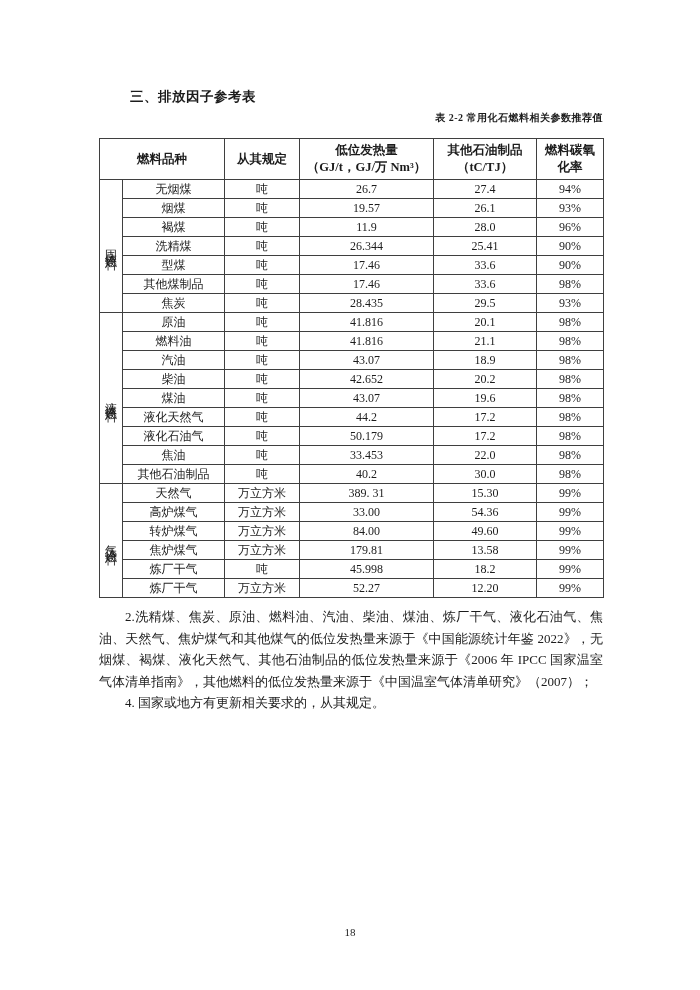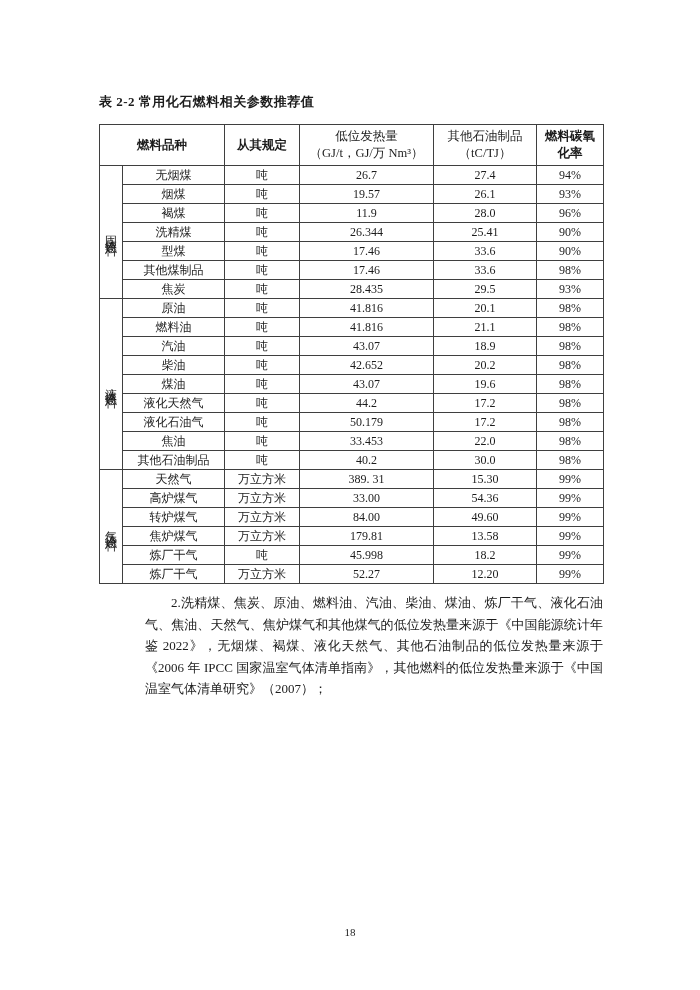--- a/index.html
+++ b/index.html
@@ -46,6 +46,7 @@
 <div class="page">
   <div class="content">
 
+    <p class="section-heading">三、排放因子参考表</p>
 
     <div class="table-title">表 2-2  常用化石燃料相关参数推荐值</div>
 

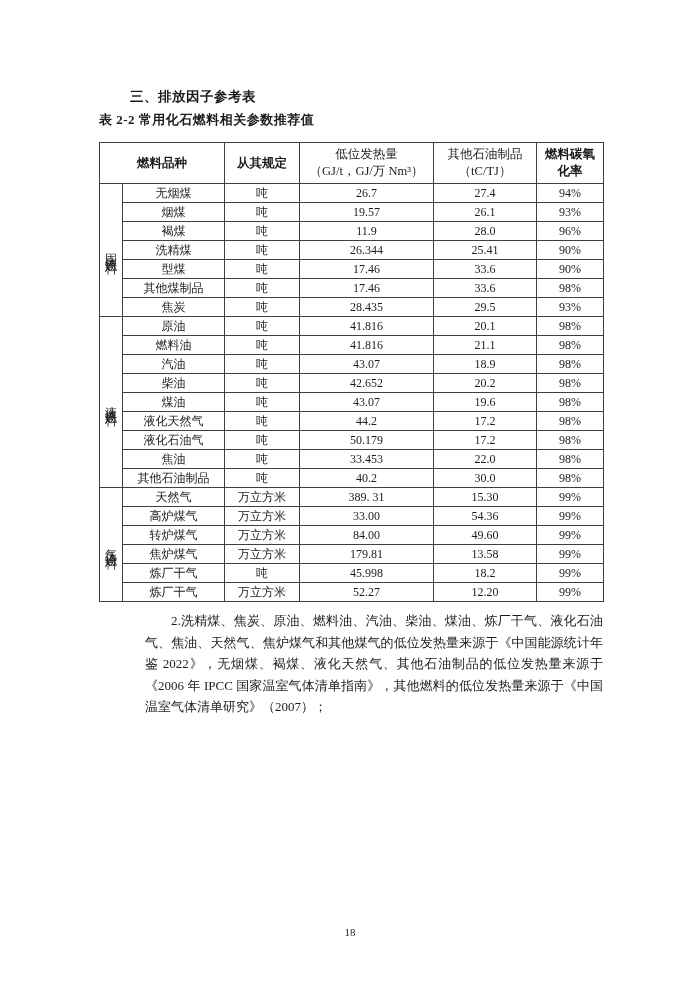--- a/index.html
+++ b/index.html
@@ -13,7 +13,7 @@
     margin:0 0 0 31px; font-size:13.5px; font-weight:bold; letter-spacing:0.5px;
   }
   .table-title {
-    margin-top:5px; text-align:left; font-size:13px; font-weight:bold; letter-spacing:0.5px;
+    margin-top:5px; text-align:right; font-size:10px; font-weight:bold; letter-spacing:0.5px;
   }
   table.fuel-table {
     margin-top:13px; width:504px; border-collapse:collapse; table-layout:fixed;

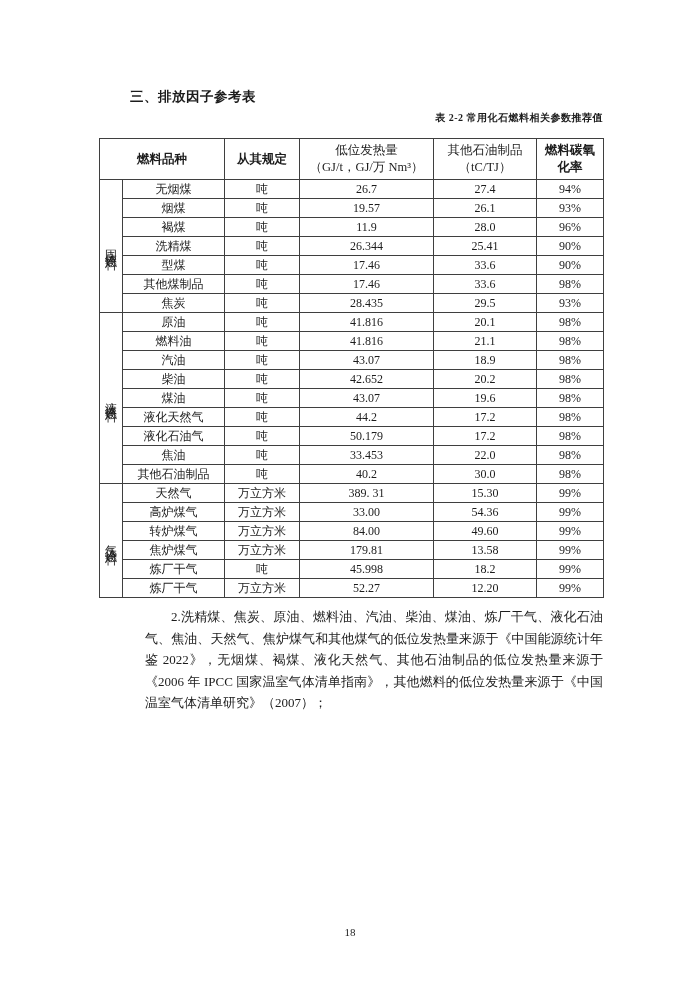--- a/index.html
+++ b/index.html
@@ -24,7 +24,7 @@
     overflow:hidden; white-space:nowrap;
   }
   table.fuel-table thead th { font-weight:bold; font-size:12.5px; height:41px; white-space:normal; }
-  table.fuel-table thead th .sub { font-weight:normal; }
+  table.fuel-table thead th .sub { font-weight:bold; }
   table.fuel-table tbody td { height:19px; }
   td.group-cell {
     writing-mode:vertical-lr; text-orientation:upright;

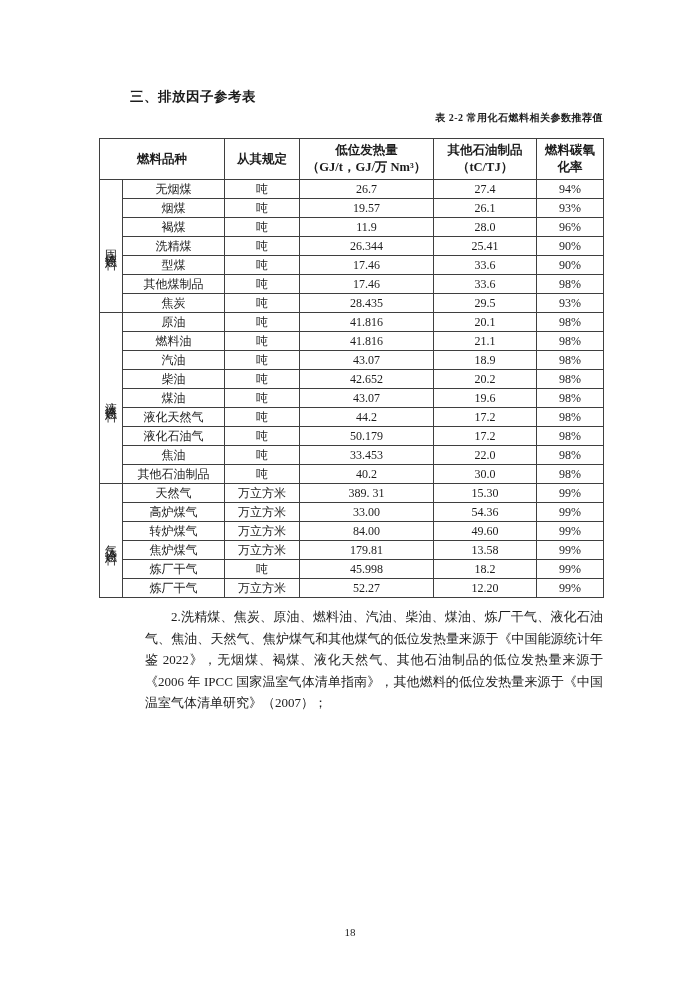--- a/index.html
+++ b/index.html
@@ -35,7 +35,7 @@
     text-align:justify;
   }
   .notes p { margin:0; }
-  .notes p.indent { text-indent:2em;margin-left:46px; }
+  .notes p.indent { text-indent:2em; }
   .page-number {
     position:absolute; left:0; bottom:52px; width:100%; text-align:center; font-size:11px;
   }

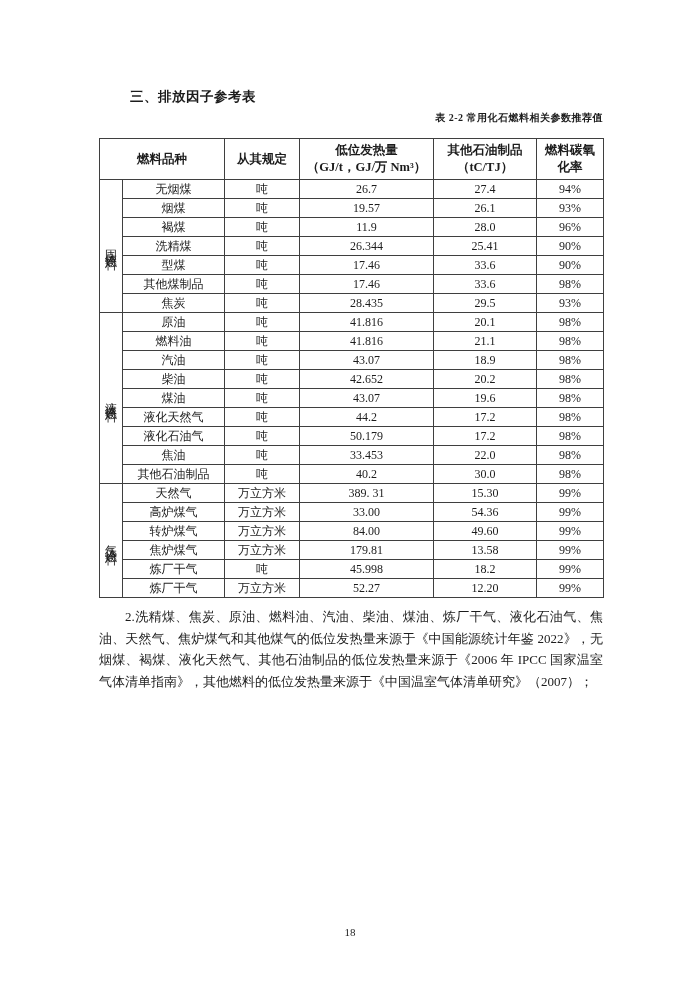--- a/index.html
+++ b/index.html
@@ -237,6 +237,7 @@
 
     <div class="notes">
       <p class="indent">2.洗精煤、焦炭、原油、燃料油、汽油、柴油、煤油、炼厂干气、液化石油气、焦油、天然气、焦炉煤气和其他煤气的低位发热量来源于《中国能源统计年鉴 2022》，无烟煤、褐煤、液化天然气、其他石油制品的低位发热量来源于《2006 年 IPCC 国家温室气体清单指南》，其他燃料的低位发热量来源于《中国温室气体清单研究》（2007）；</p>
+      <p class="indent">4. 国家或地方有更新相关要求的，从其规定。</p>
     </div>
 
   </div>

